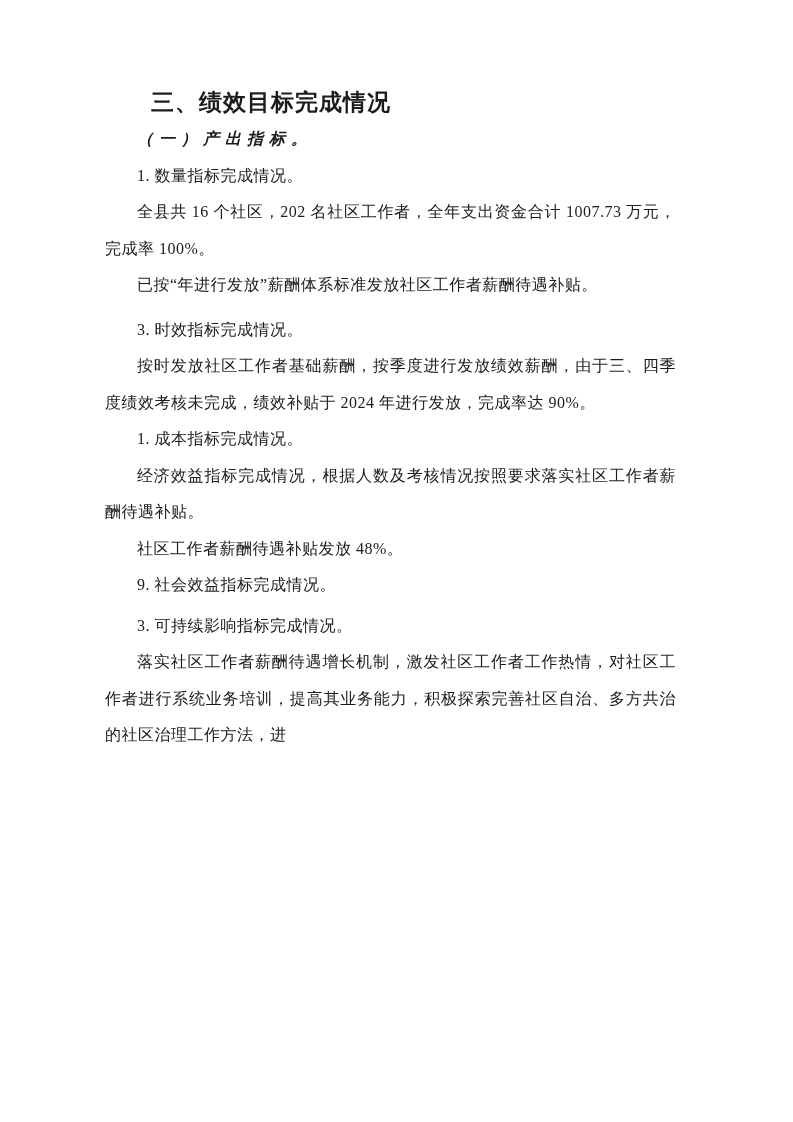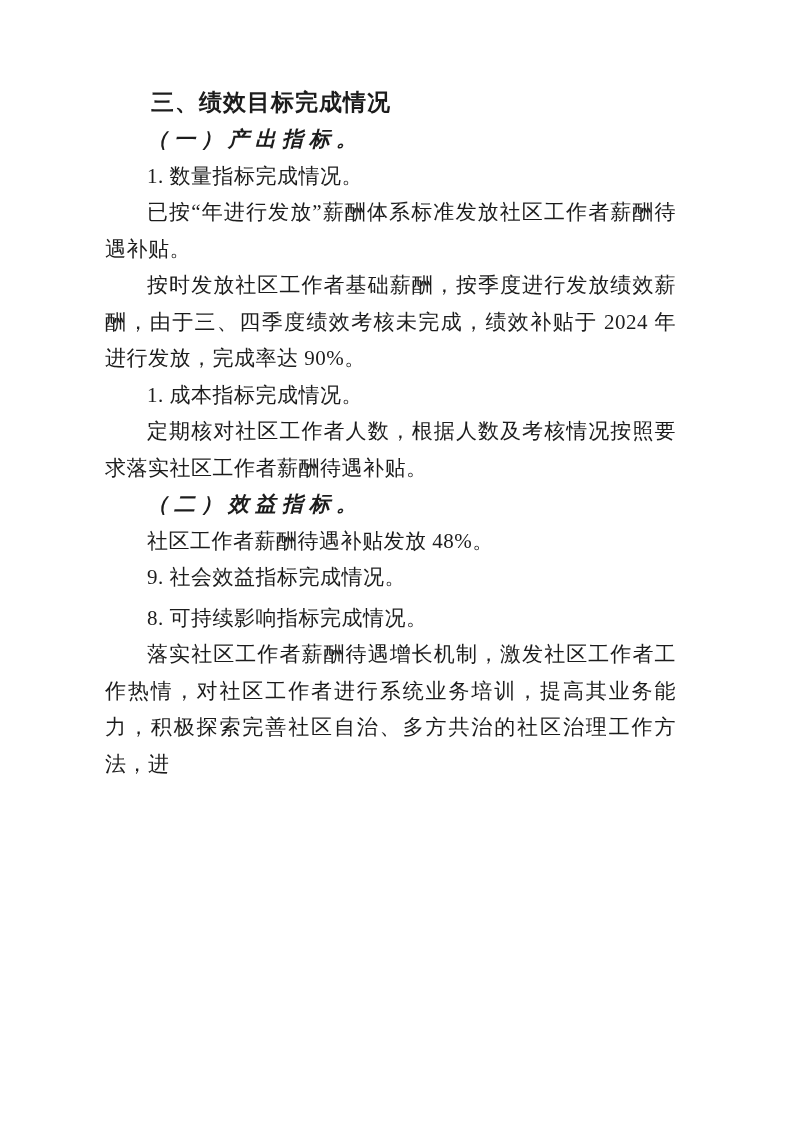--- a/index.html
+++ b/index.html
@@ -21,7 +21,7 @@
   }
   .page p {
     margin: 0;
-    font-size: 21px;
+    font-size: 16px;
     line-height: 36.5px;
     text-indent: 2em;
     font-kerning: none;

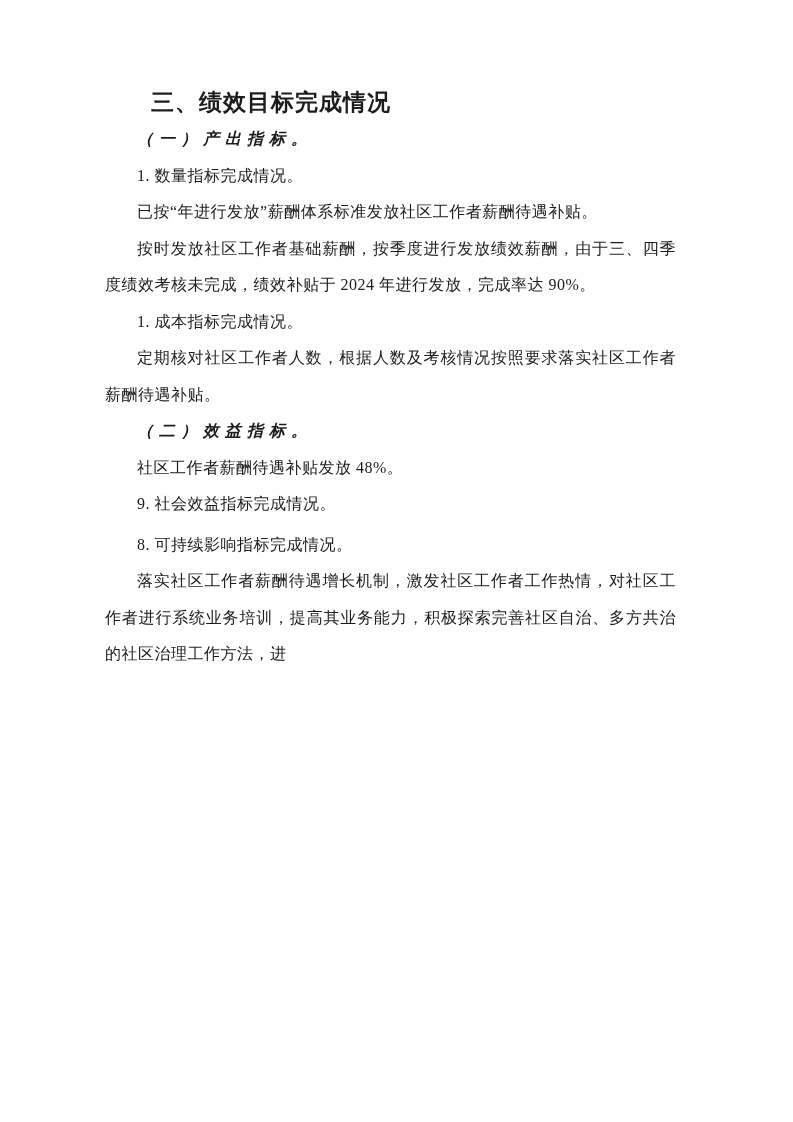--- a/index.html
+++ b/index.html
@@ -56,6 +56,7 @@
   <p class="h1">三、绩效目标完成情况</p>
   <p class="h2">（一）产出指标。</p>
   <p class="item">1. 数量指标完成情况。</p>
+  <p class="para">全县共 16 个社区，202 名社区工作者，全年支出资金合计 1007.73 万元，完成率 100%。</p>
   <p class="para">已按“年进行发放”薪酬体系标准发放社区工作者薪酬待遇补贴。</p>
   <p class="para">按时发放社区工作者基础薪酬，按季度进行发放绩效薪酬，由于三、四季度绩效考核未完成，绩效补贴于 2024 年进行发放，完成率达 90%。</p>
   <p class="item">1. 成本指标完成情况。</p>

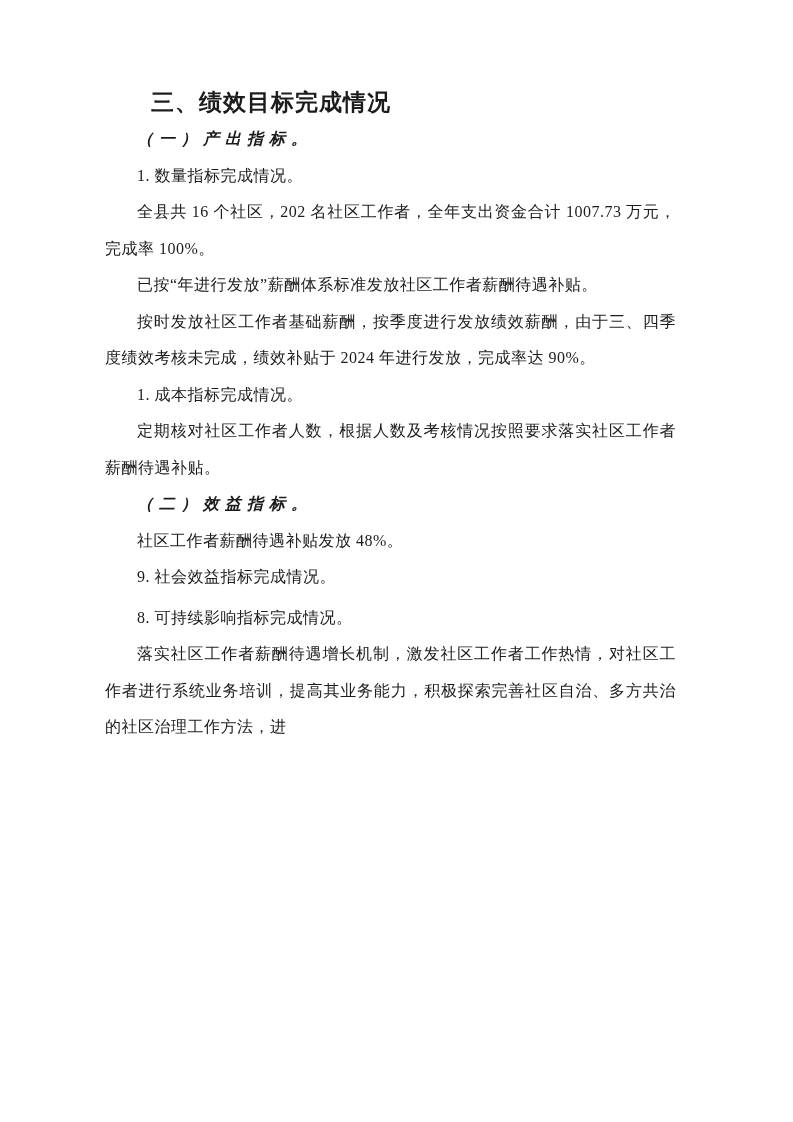--- a/index.html
+++ b/index.html
@@ -58,6 +58,7 @@
   <p class="item">1. 数量指标完成情况。</p>
   <p class="para">全县共 16 个社区，202 名社区工作者，全年支出资金合计 1007.73 万元，完成率 100%。</p>
   <p class="para">已按“年进行发放”薪酬体系标准发放社区工作者薪酬待遇补贴。</p>
+  <p class="item gap8">3. 时效指标完成情况。</p>
   <p class="para">按时发放社区工作者基础薪酬，按季度进行发放绩效薪酬，由于三、四季度绩效考核未完成，绩效补贴于 2024 年进行发放，完成率达 90%。</p>
   <p class="item">1. 成本指标完成情况。</p>
   <p class="para">定期核对社区工作者人数，根据人数及考核情况按照要求落实社区工作者薪酬待遇补贴。</p>

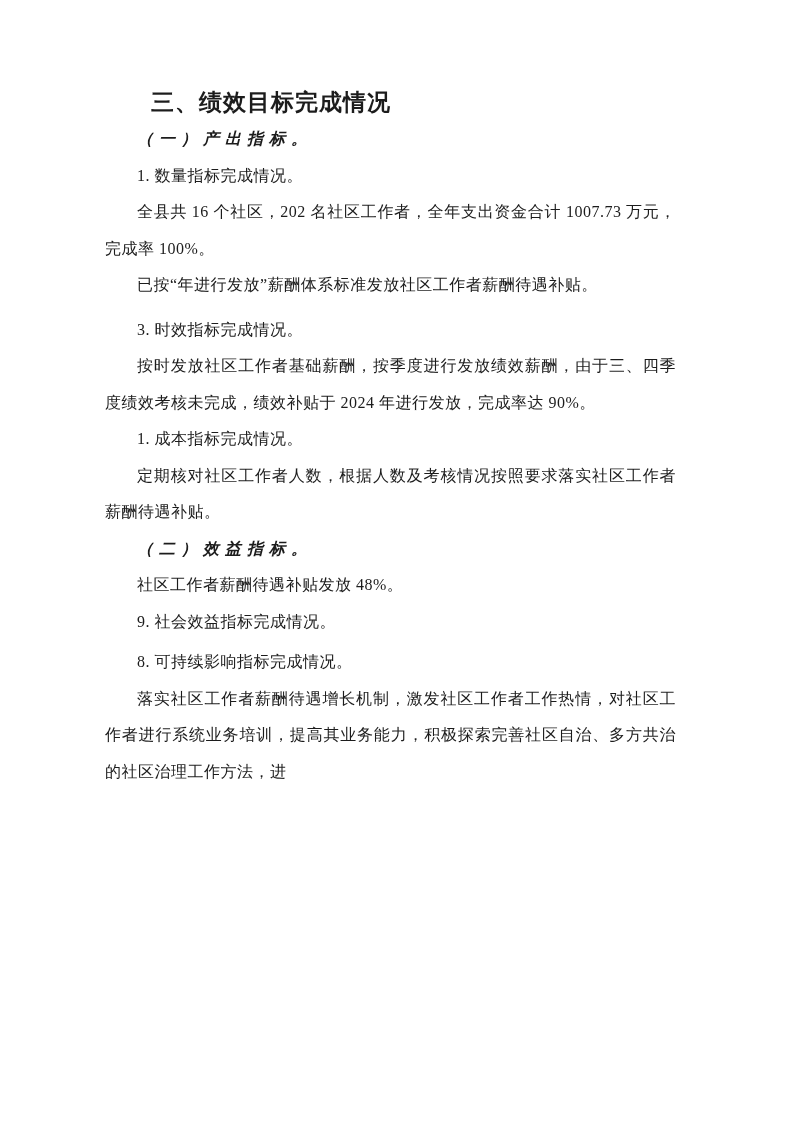--- a/index.html
+++ b/index.html
@@ -61,7 +61,7 @@
   <p class="item gap8">3. 时效指标完成情况。</p>
   <p class="para">按时发放社区工作者基础薪酬，按季度进行发放绩效薪酬，由于三、四季度绩效考核未完成，绩效补贴于 2024 年进行发放，完成率达 90%。</p>
   <p class="item">1. 成本指标完成情况。</p>
-  <p class="para">定期核对社区工作者人数，根据人数及考核情况按照要求落实社区工作者薪酬待遇补贴。</p>
+  <p class="para">经济效益指标完成情况，根据人数及考核情况按照要求落实社区工作者薪酬待遇补贴。</p>
   <p class="h2">（二）效益指标。</p>
   <p class="para">社区工作者薪酬待遇补贴发放 48%。</p>
   <p class="item">9. 社会效益指标完成情况。</p>

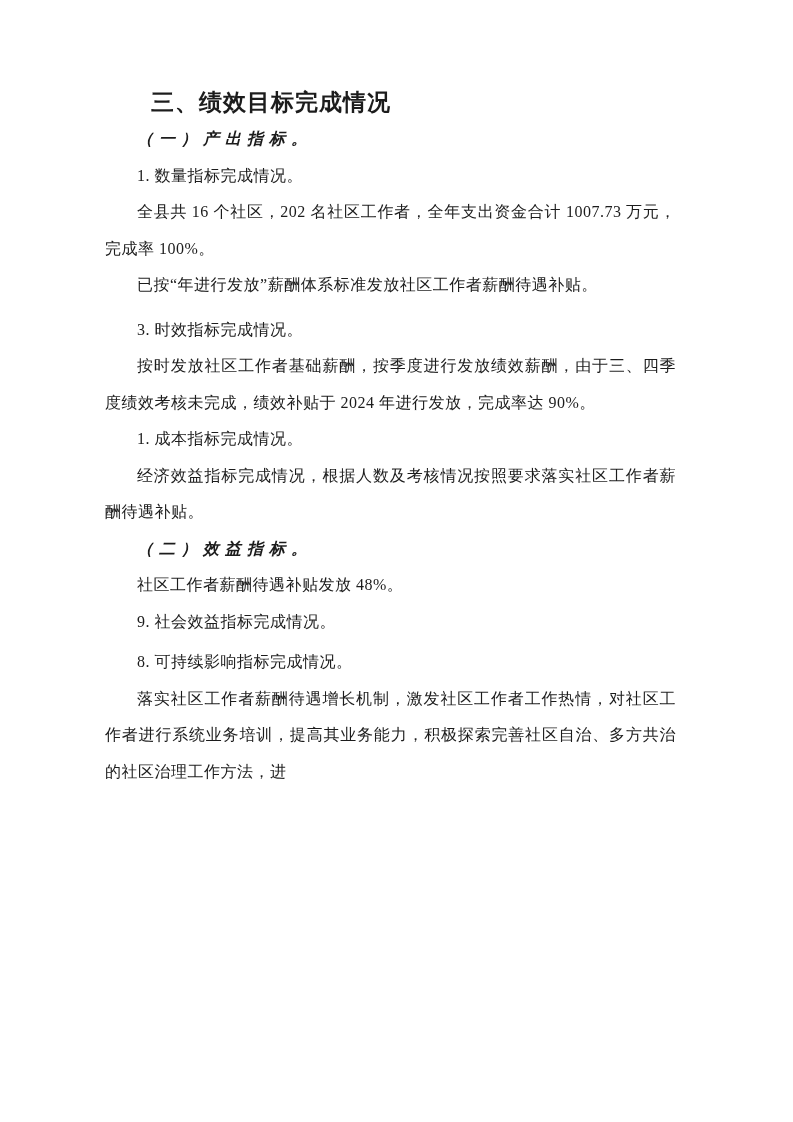--- a/index.html
+++ b/index.html
@@ -62,7 +62,6 @@
   <p class="para">按时发放社区工作者基础薪酬，按季度进行发放绩效薪酬，由于三、四季度绩效考核未完成，绩效补贴于 2024 年进行发放，完成率达 90%。</p>
   <p class="item">1. 成本指标完成情况。</p>
   <p class="para">经济效益指标完成情况，根据人数及考核情况按照要求落实社区工作者薪酬待遇补贴。</p>
-  <p class="h2">（二）效益指标。</p>
   <p class="para">社区工作者薪酬待遇补贴发放 48%。</p>
   <p class="item">9. 社会效益指标完成情况。</p>
   <p class="item gap4">8. 可持续影响指标完成情况。</p>

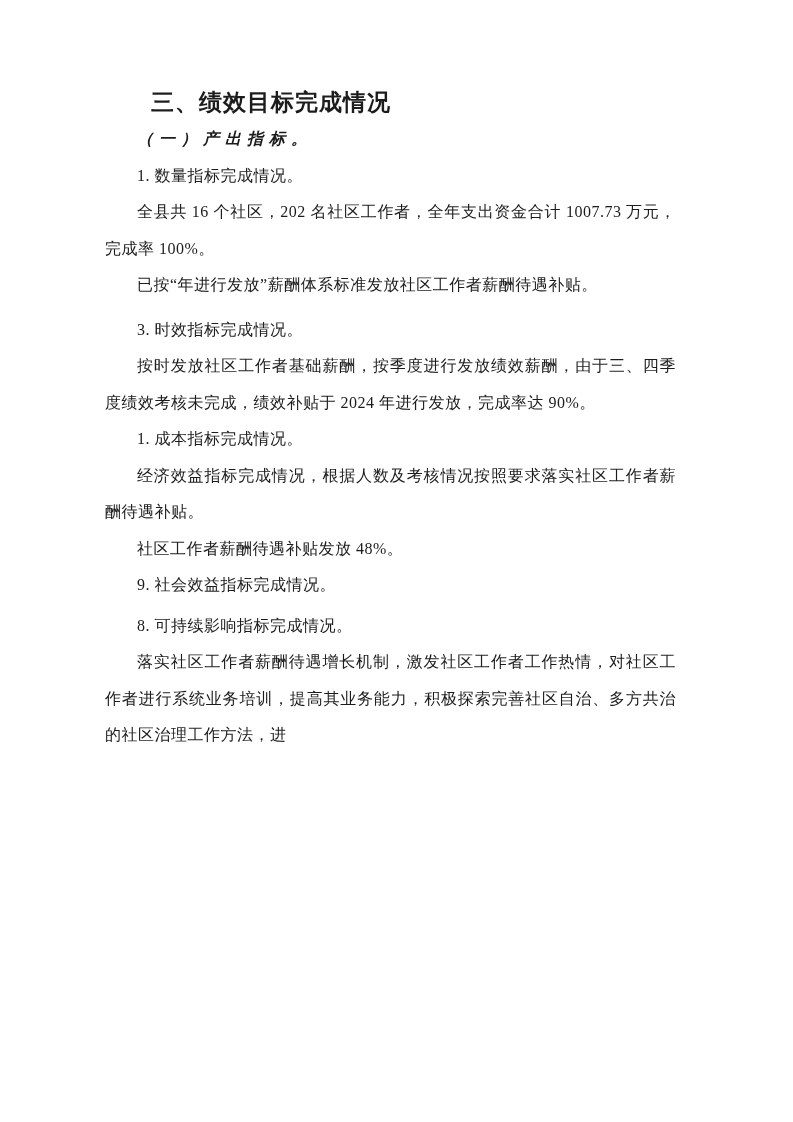--- a/index.html
+++ b/index.html
@@ -64,7 +64,7 @@
   <p class="para">经济效益指标完成情况，根据人数及考核情况按照要求落实社区工作者薪酬待遇补贴。</p>
   <p class="para">社区工作者薪酬待遇补贴发放 48%。</p>
   <p class="item">9. 社会效益指标完成情况。</p>
-  <p class="item gap4">8. 可持续影响指标完成情况。</p>
+  <p class="item gap4">3. 可持续影响指标完成情况。</p>
   <p class="para">落实社区工作者薪酬待遇增长机制，激发社区工作者工作热情，对社区工作者进行系统业务培训，提高其业务能力，积极探索完善社区自治、多方共治的社区治理工作方法，进</p>
 </div>
 

